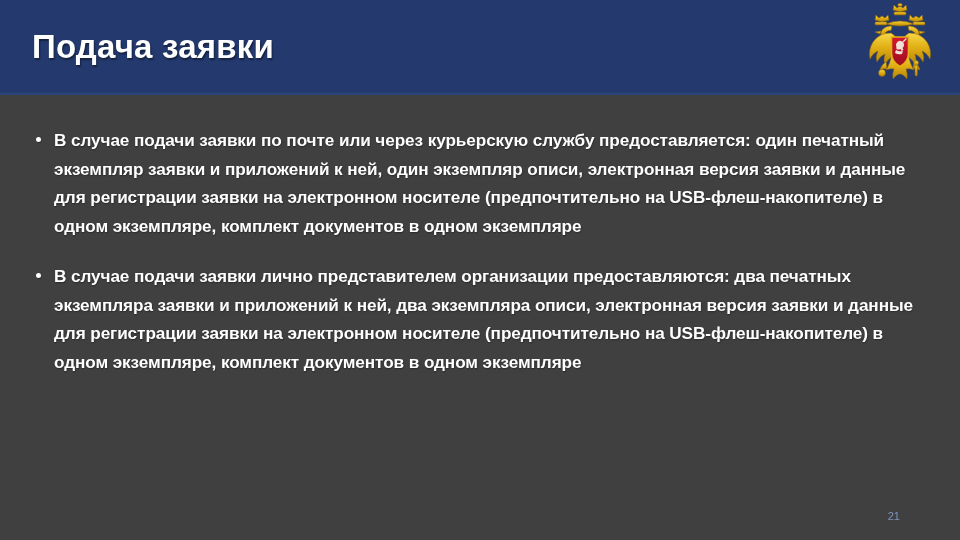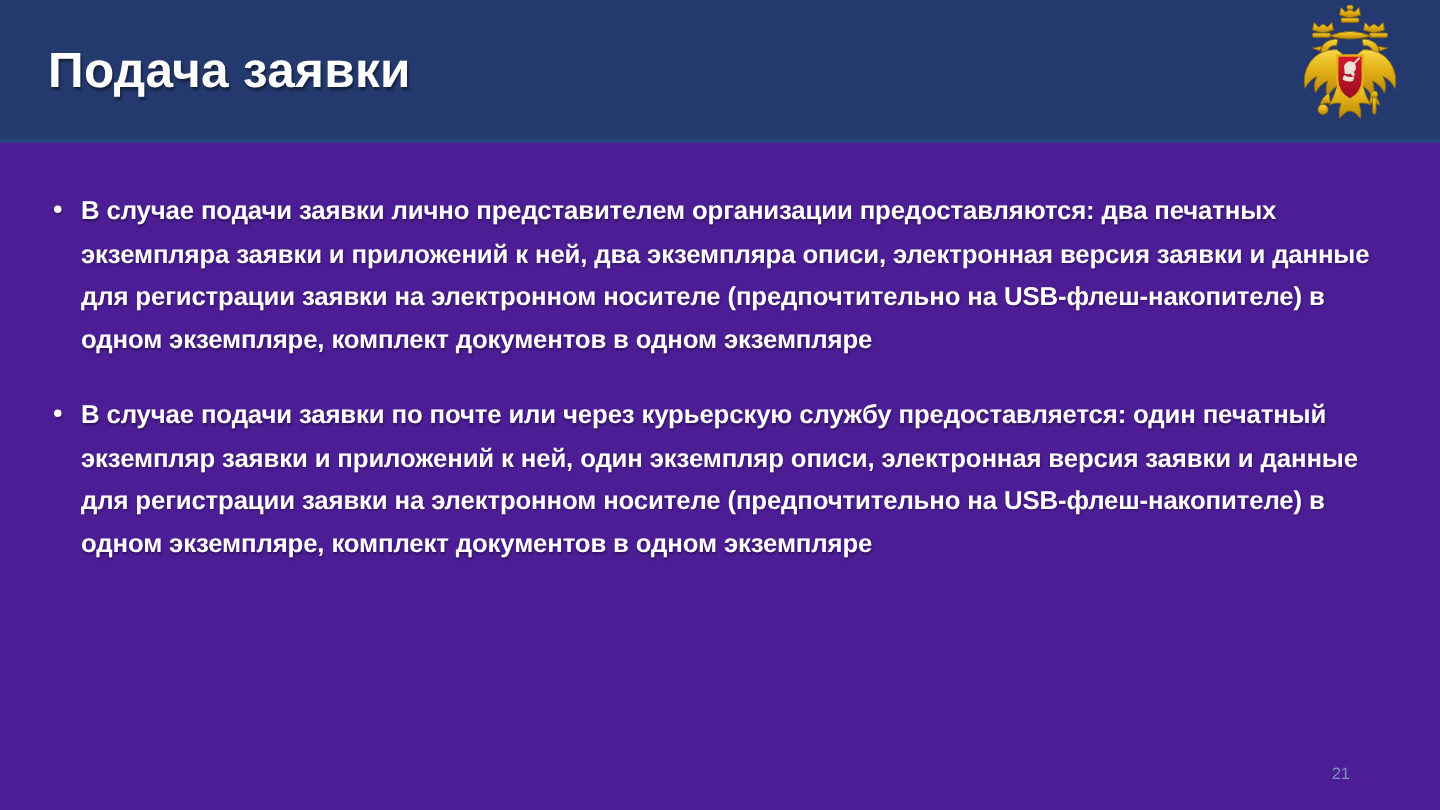--- a/index.html
+++ b/index.html
@@ -16,7 +16,7 @@
     width: 960px;
     height: 540px;
     overflow: hidden;
-    background: #4c1d95;
+    background: #404040;
     box-sizing: border-box;
   }
   

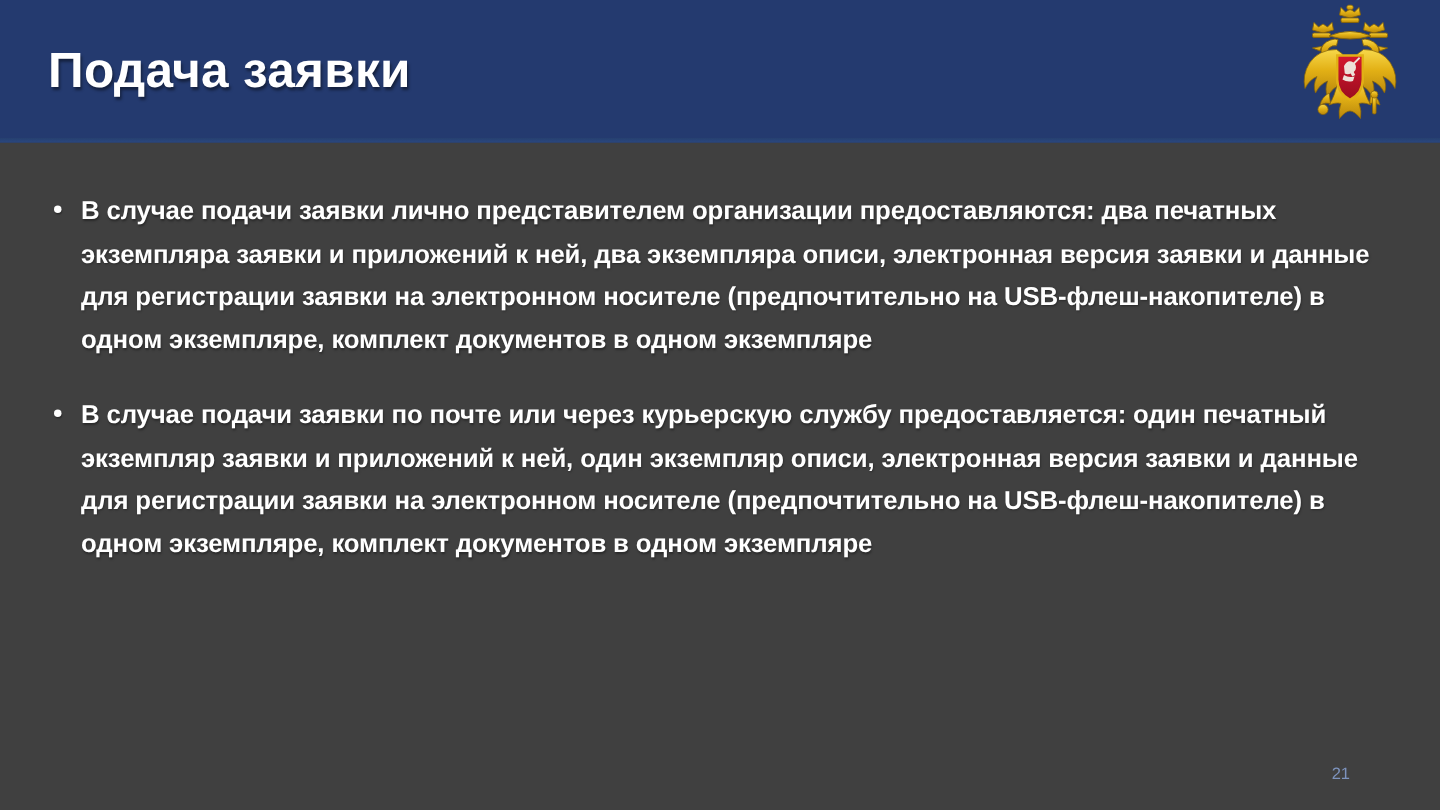--- a/index.html
+++ b/index.html
@@ -179,12 +179,12 @@
 
     <div class="bullet-para">
       <span class="bullet-dot"></span>
-      <span class="bullet-text">В случае подачи заявки лично представителем организации предоставляются: два печатных экземпляра заявки и приложений к ней, два экземпляра описи, электронная версия заявки и данные для регистрации заявки на электронном носителе (предпочтительно на USB-флеш-накопителе) в одном экземпляре, комплект документов в одном экземпляре</span>
+      <span class="bullet-text">В случае подачи заявки по почте или через курьерскую службу предоставляется: один печатный экземпляр заявки и приложений к ней, один экземпляр описи, электронная версия заявки и данные для регистрации заявки на электронном носителе (предпочтительно на USB-флеш-накопителе) в одном экземпляре, комплект документов в одном экземпляре</span>
     </div>
 
     <div class="bullet-para">
       <span class="bullet-dot"></span>
-      <span class="bullet-text">В случае подачи заявки по почте или через курьерскую службу предоставляется: один печатный экземпляр заявки и приложений к ней, один экземпляр описи, электронная версия заявки и данные для регистрации заявки на электронном носителе (предпочтительно на USB-флеш-накопителе) в одном экземпляре, комплект документов в одном экземпляре</span>
+      <span class="bullet-text">В случае подачи заявки лично представителем организации предоставляются: два печатных экземпляра заявки и приложений к ней, два экземпляра описи, электронная версия заявки и данные для регистрации заявки на электронном носителе (предпочтительно на USB-флеш-накопителе) в одном экземпляре, комплект документов в одном экземпляре</span>
     </div>
 
   </div>

